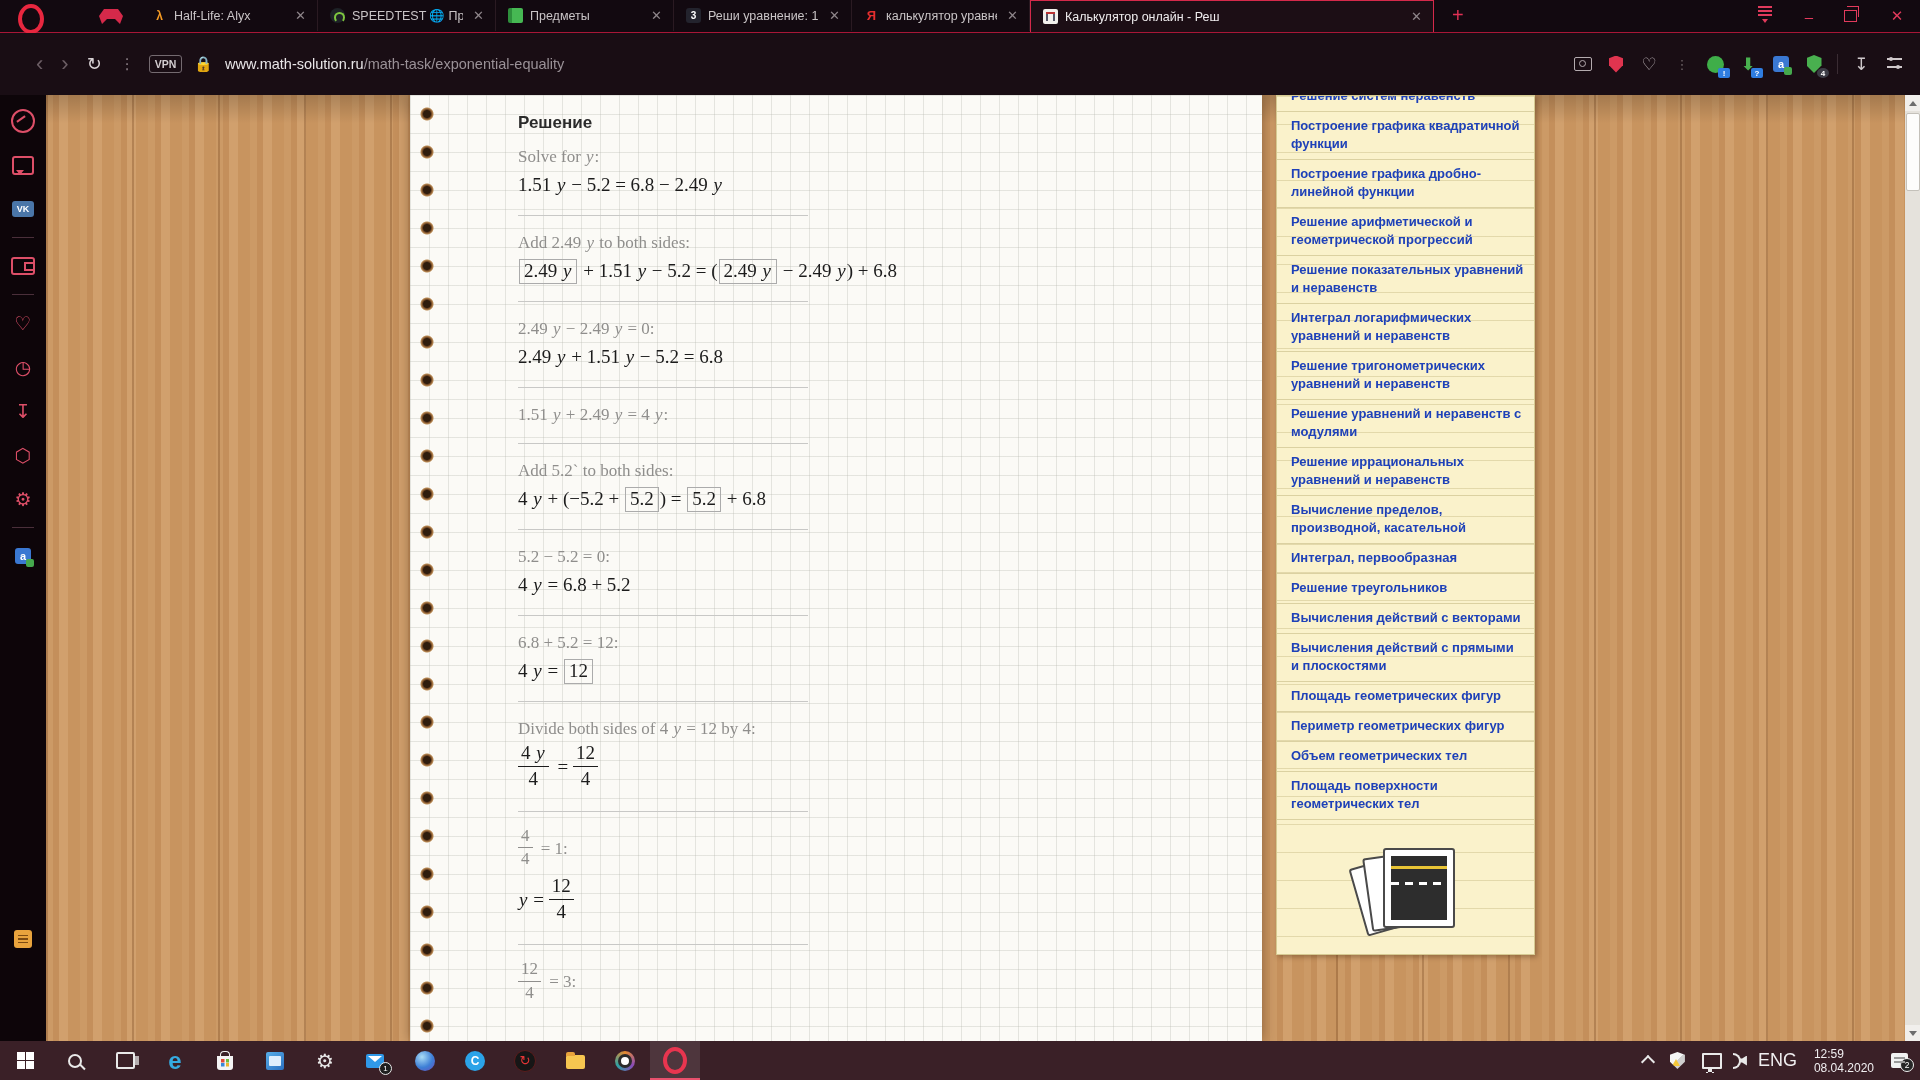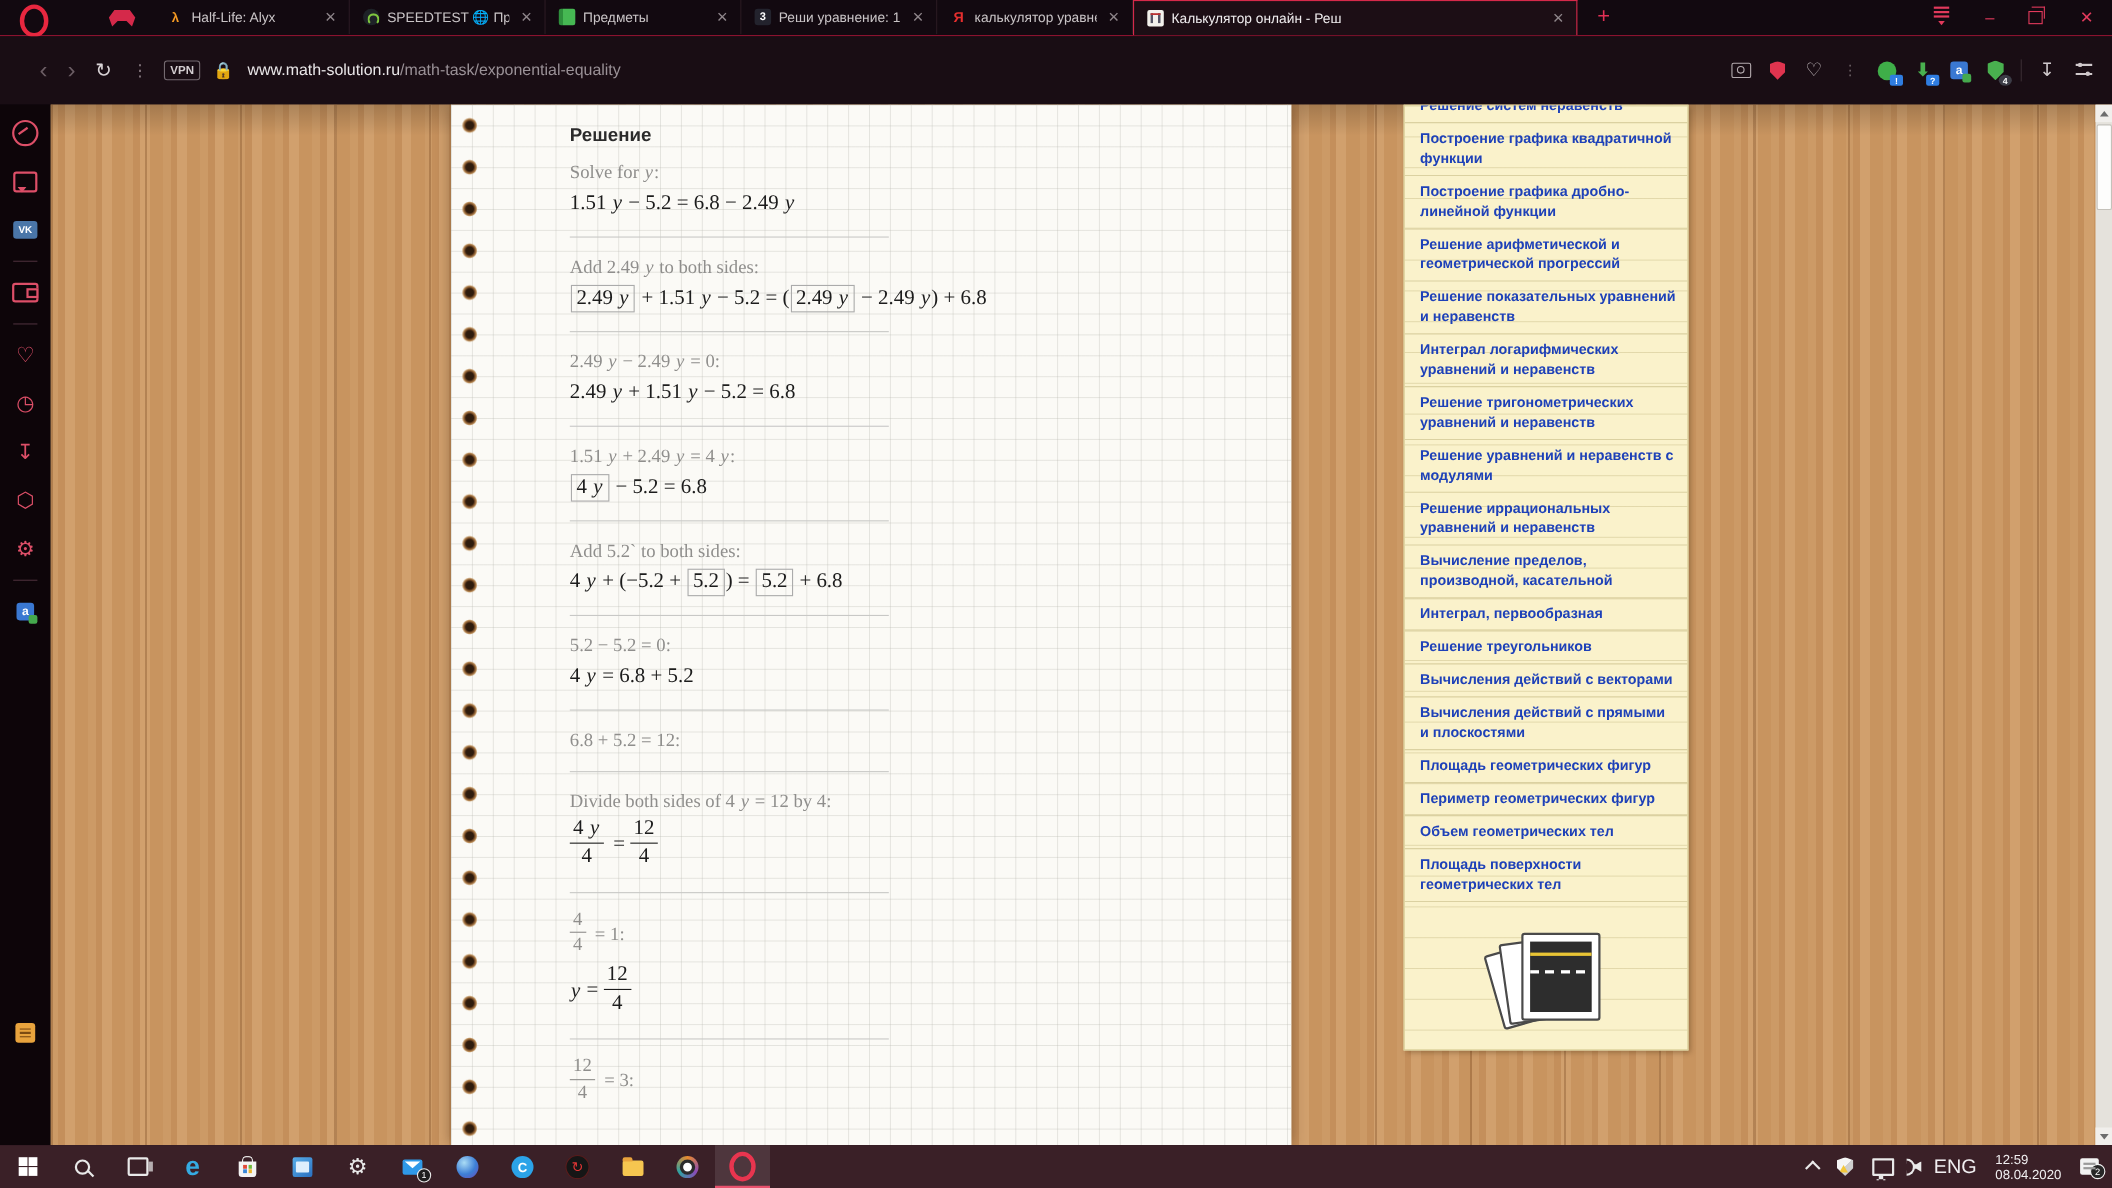--- a/index.html
+++ b/index.html
@@ -107,7 +107,7 @@
       repeating-linear-gradient(90deg, #cc9a66 0 7px, #c48f5b 7px 13px, #d1a06d 13px 22px, #c8945f 22px 34px);}
 
   
-  .paper{position:absolute;left:364px;top:0;width:764px;height:100%;background-color:#fbfaf6;
+  .paper{position:absolute;left:364px;top:0;width:852px;height:100%;background-color:#fbfaf6;
     background-image:linear-gradient(90deg,rgba(185,185,178,.34) 1px,transparent 1px),
       linear-gradient(rgba(185,185,178,.34) 1px,transparent 1px);
     background-size:19px 19px;box-shadow:0 0 12px rgba(60,30,10,.45);}

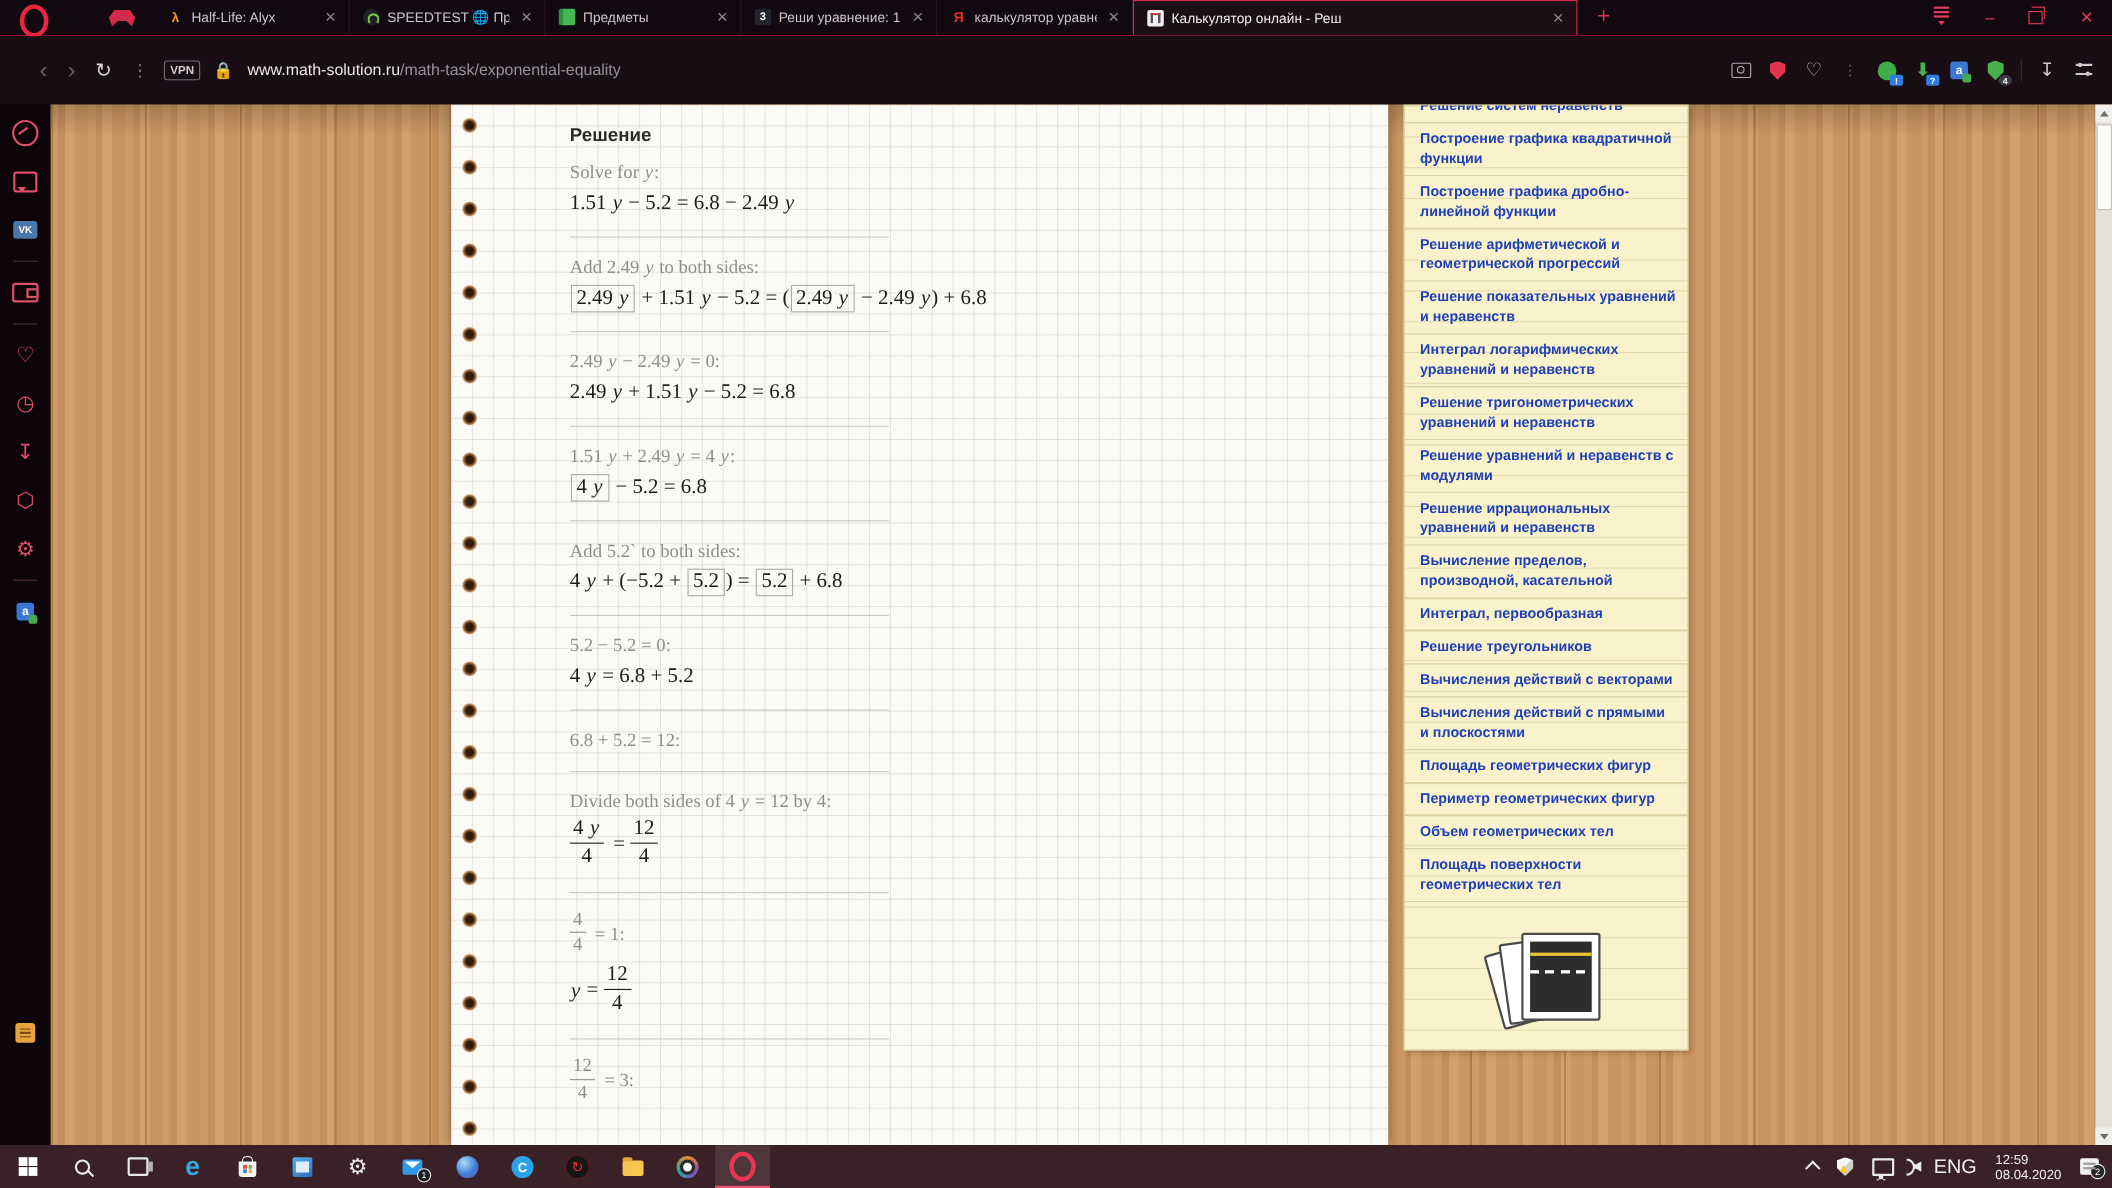--- a/index.html
+++ b/index.html
@@ -375,7 +375,6 @@
             <div class="divider"></div>
             <div class="step">
               <div class="step-label">1.51 <i class="mv">y</i> + 2.49 <i class="mv">y</i> = 4 <i class="mv">y</i>:</div>
-              <div class="step-eq"><span class="mbox">4 <i class="mv">y</i></span> − 5.2 = 6.8</div>
             </div>
             <div class="divider"></div>
             <div class="step">

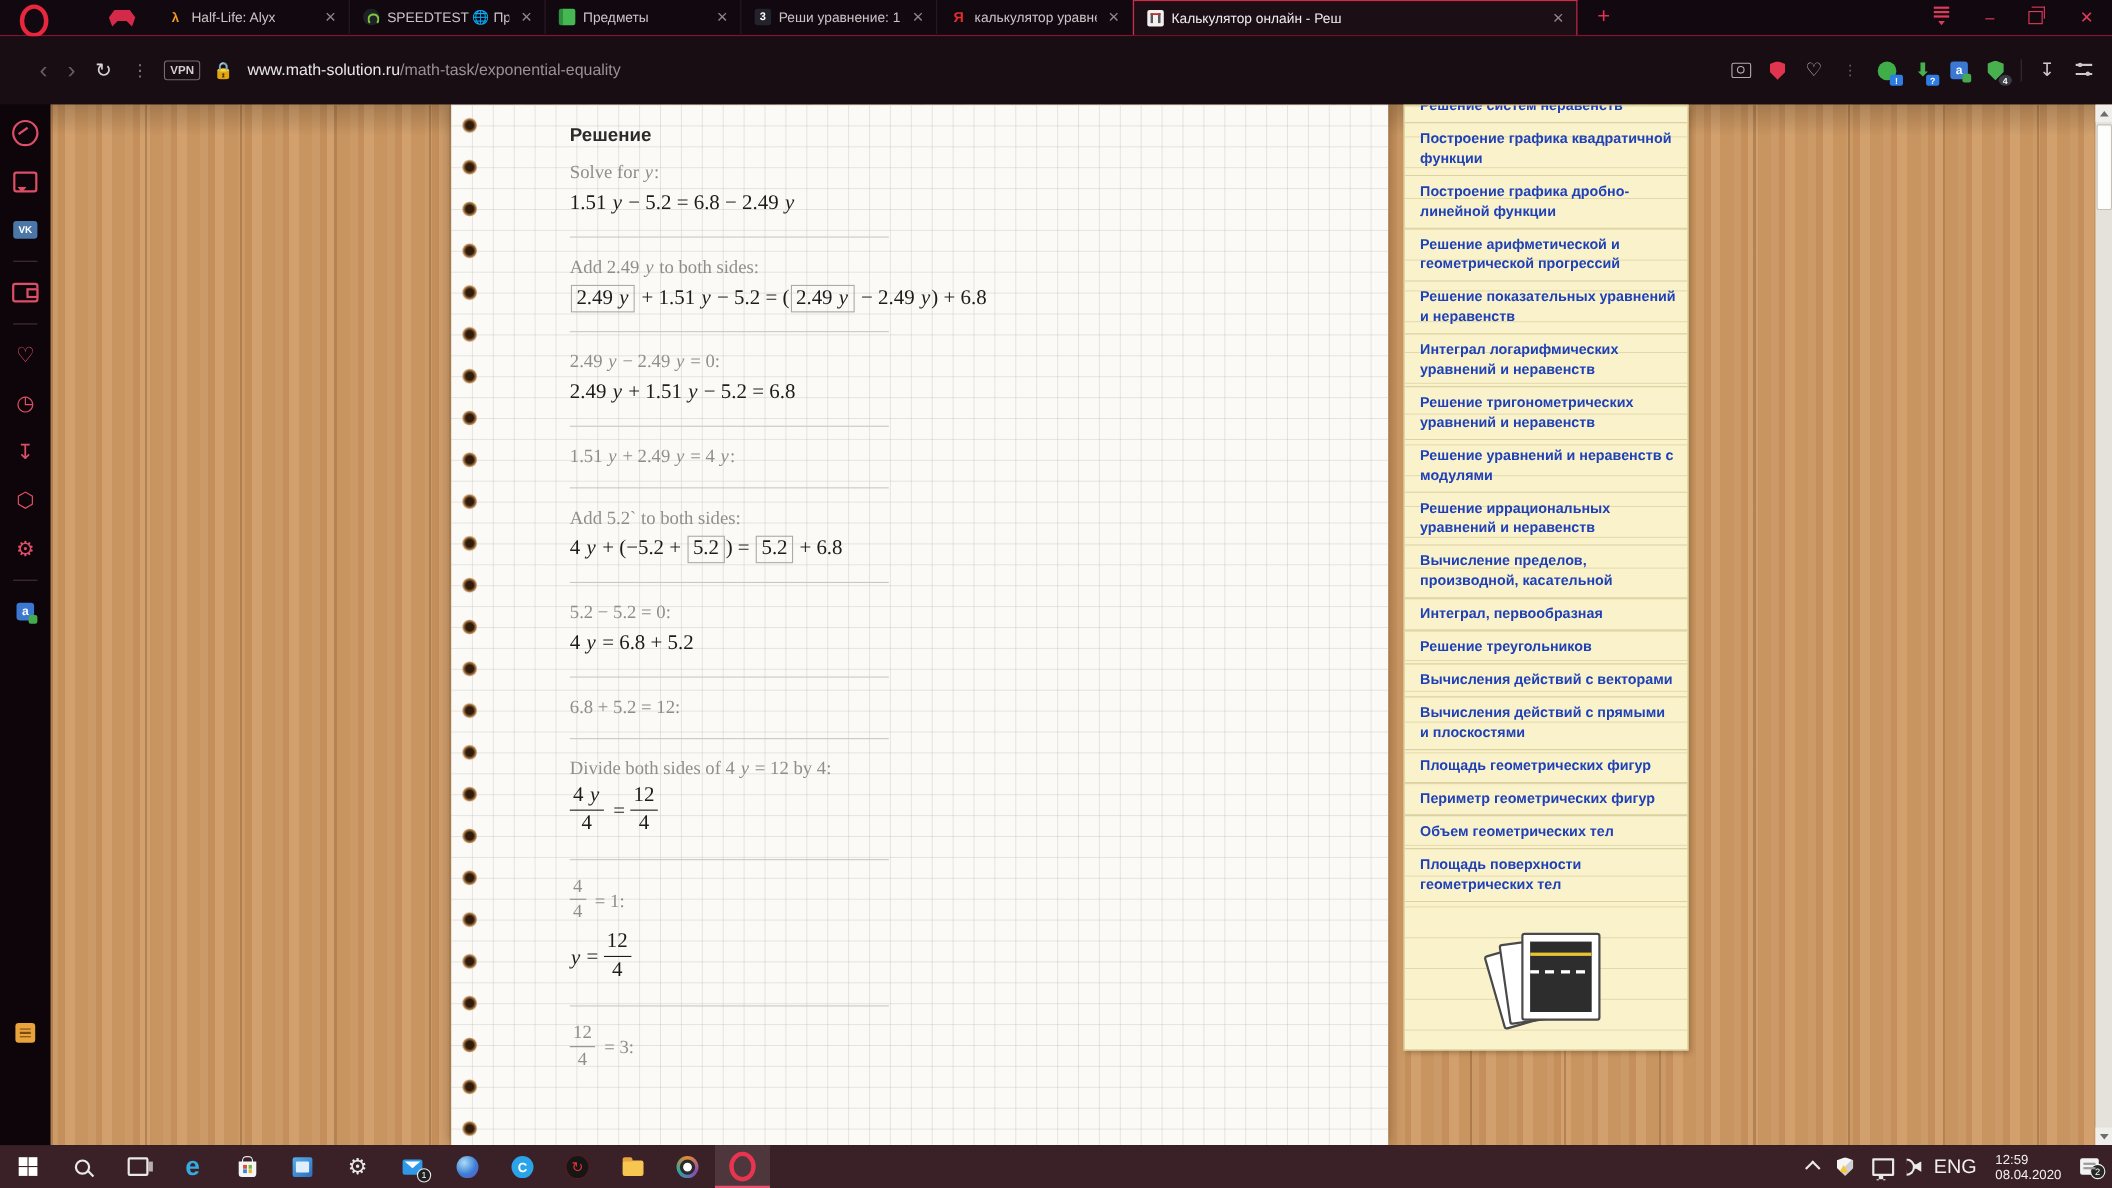--- a/index.html
+++ b/index.html
@@ -389,6 +389,7 @@
             <div class="divider"></div>
             <div class="step">
               <div class="step-label">6.8 + 5.2 = 12:</div>
+              <div class="step-eq">4 <i class="mv">y</i> = <span class="mbox">12</span></div>
             </div>
             <div class="divider"></div>
             <div class="step">

